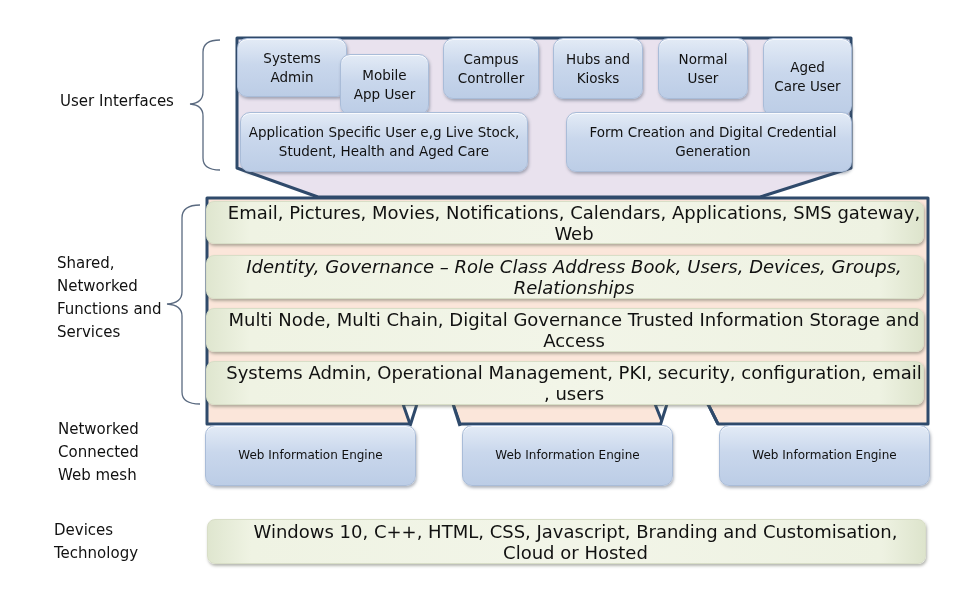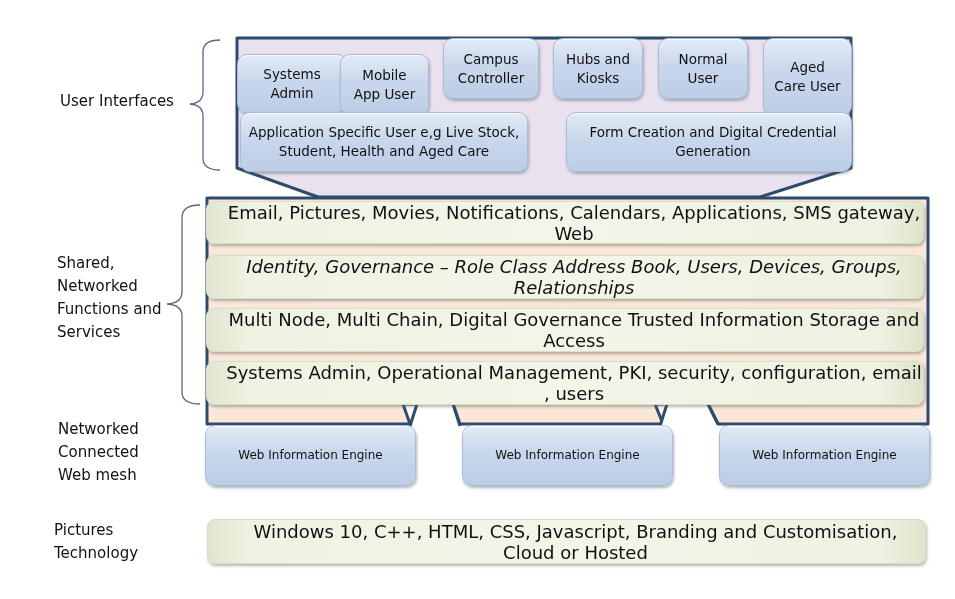--- a/index.html
+++ b/index.html
@@ -58,7 +58,7 @@
   <div>Technology</div>
 </div>
 
-<div class="box blue" style="left:237px; top:54px; width:110px; height:59px; white-space:pre-line;">Systems
+<div class="box blue" style="left:237px; top:38px; width:110px; height:59px; white-space:pre-line;">Systems
 Admin</div>
 <div class="box blue" style="left:340px; top:38px; width:89px; height:61px; white-space:pre-line;margin-top:16px;">Mobile
 App User</div>

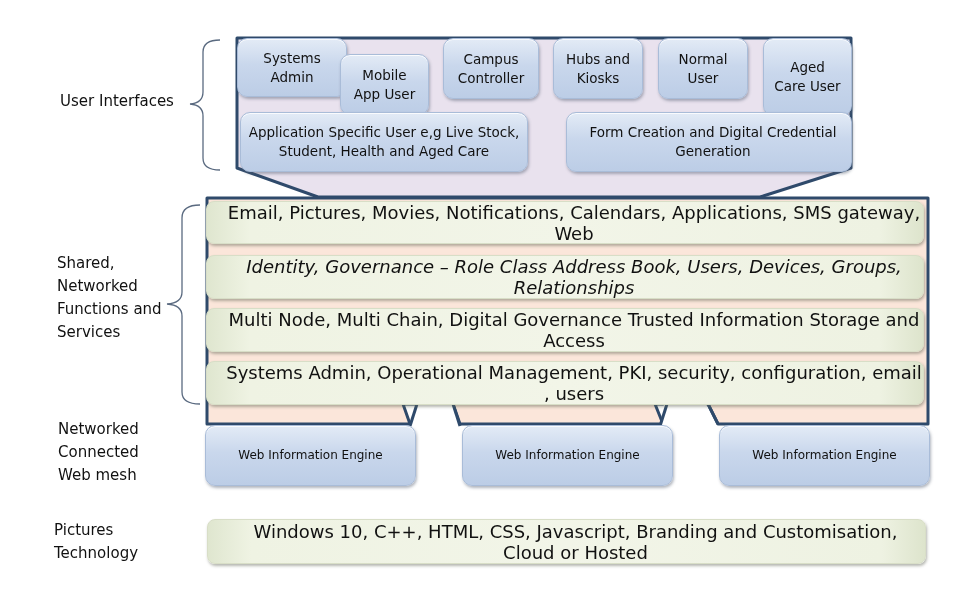--- a/index.html
+++ b/index.html
@@ -54,7 +54,7 @@
   <div>Web mesh</div>
 </div>
 <div class="label" style="left:54px; top:519px;">
-  <div>Pictures</div>
+  <div>Devices</div>
   <div>Technology</div>
 </div>
 

